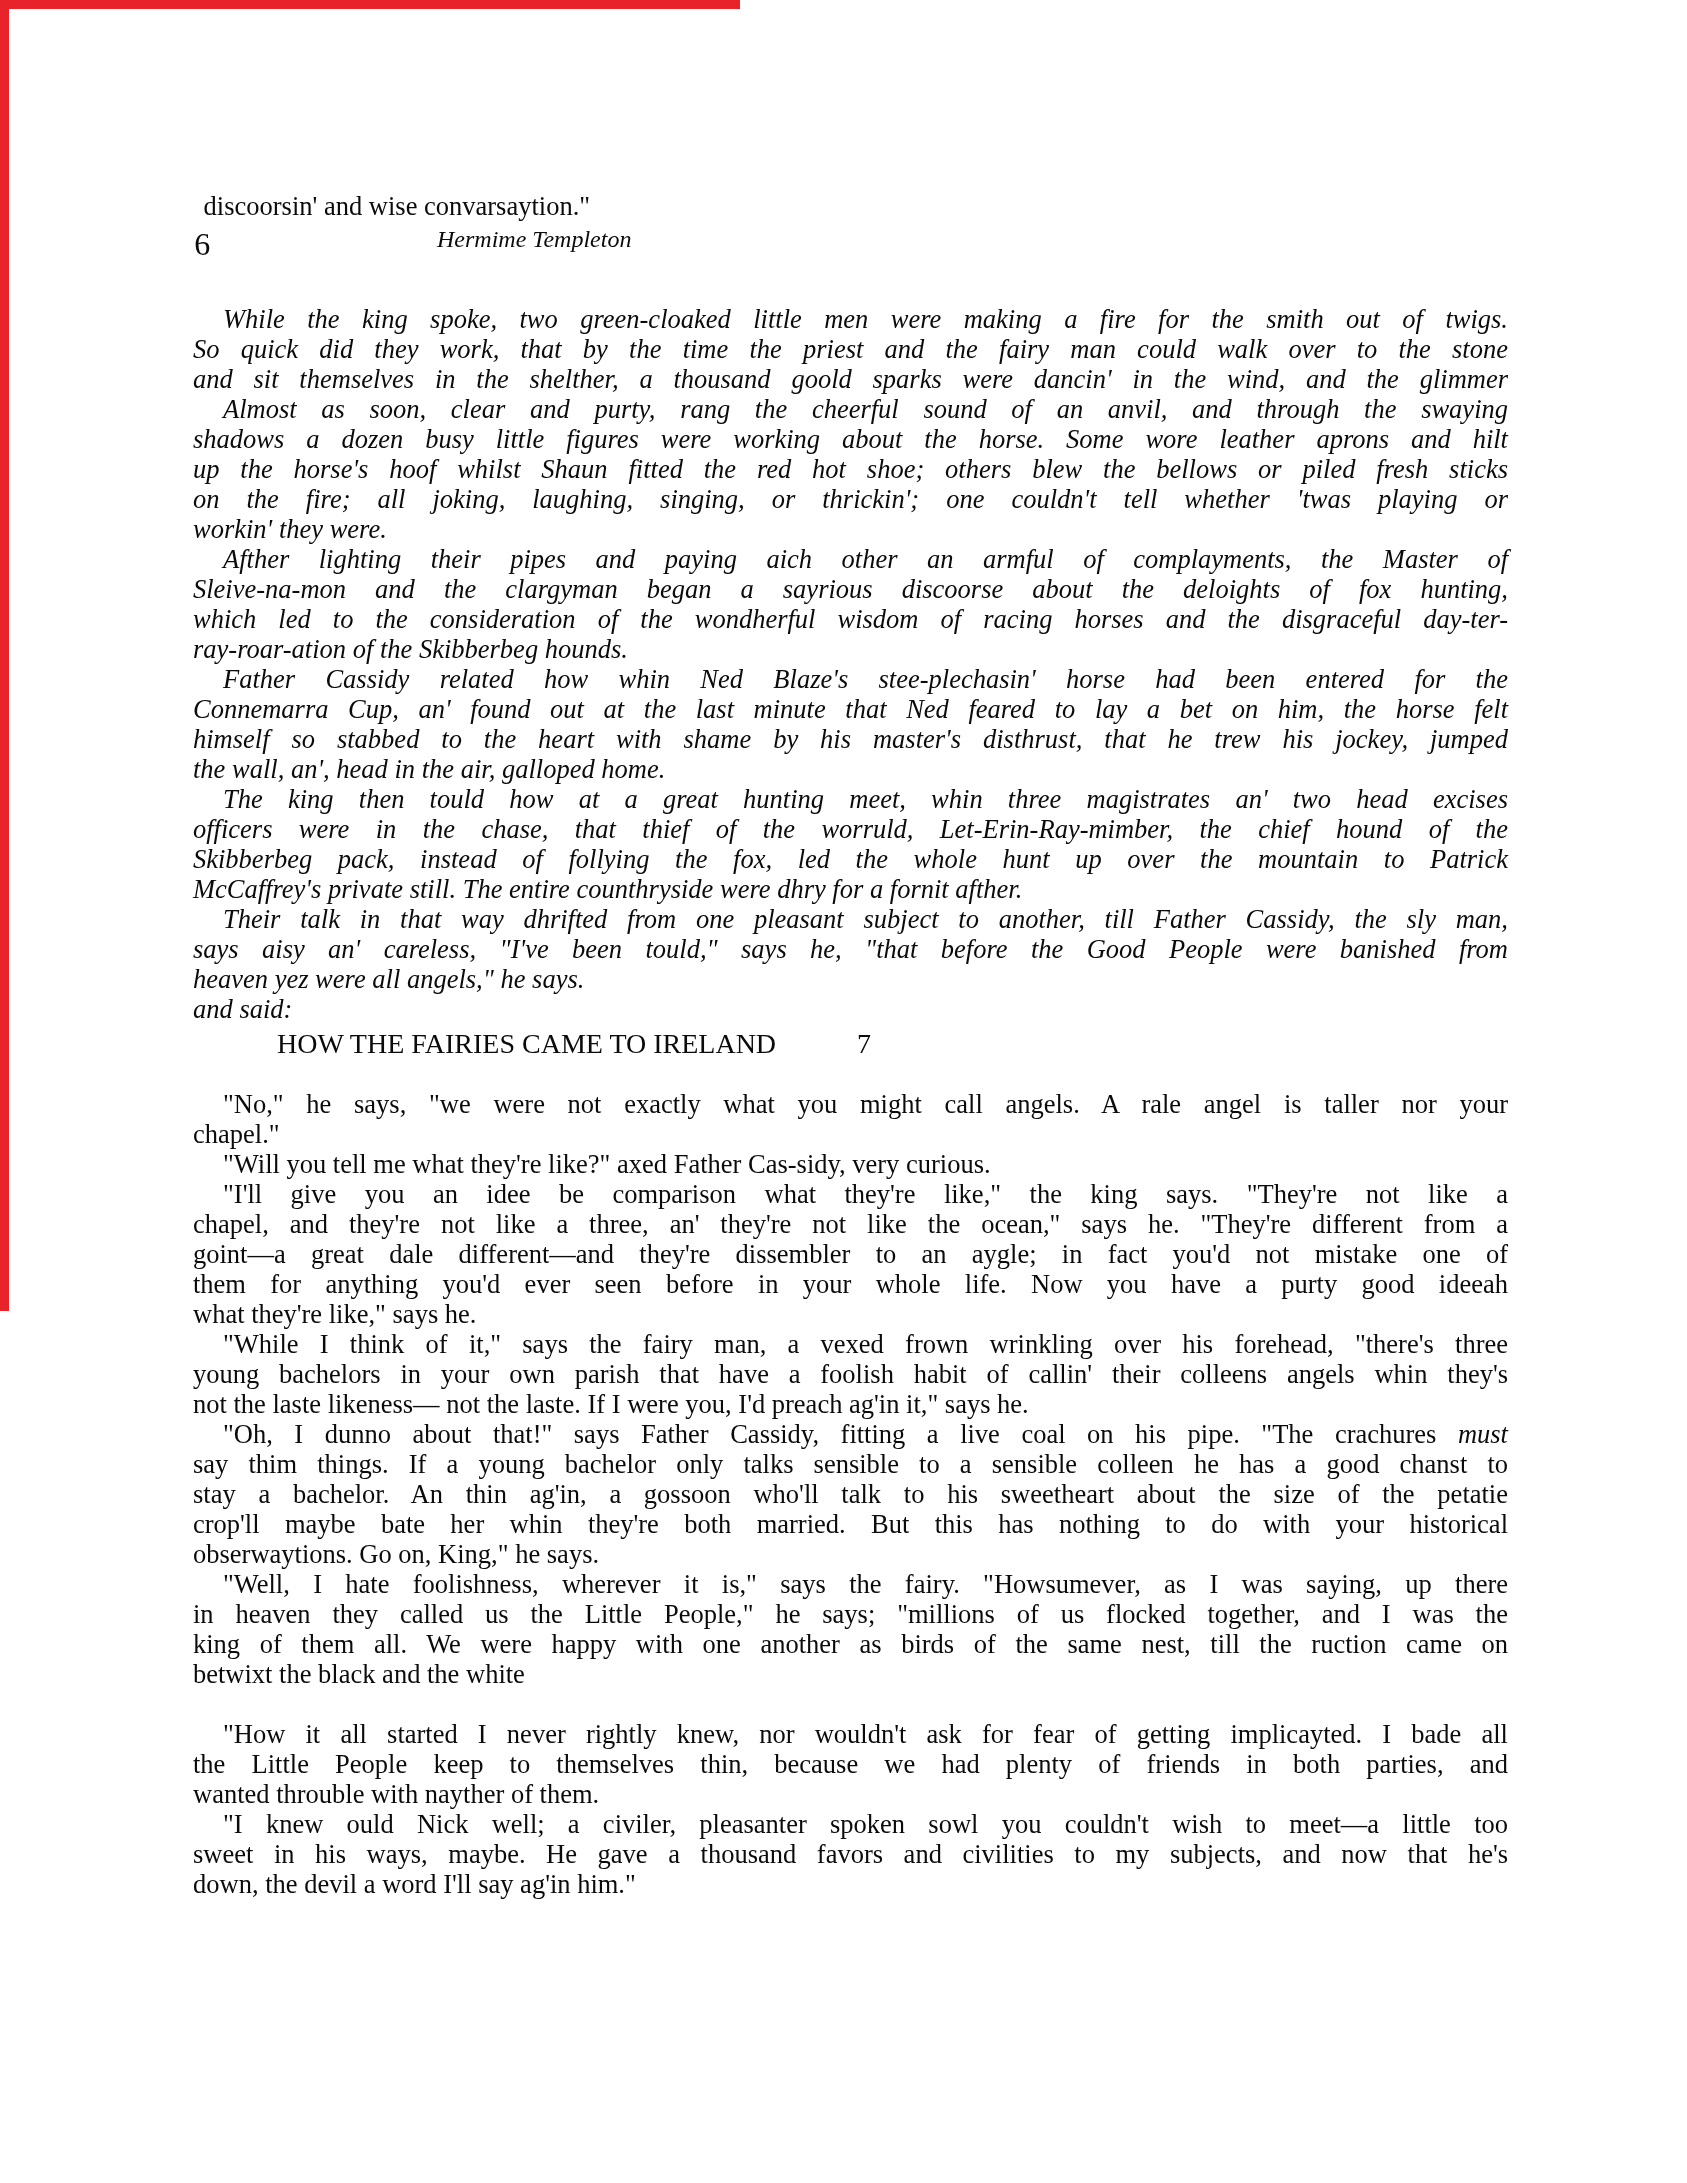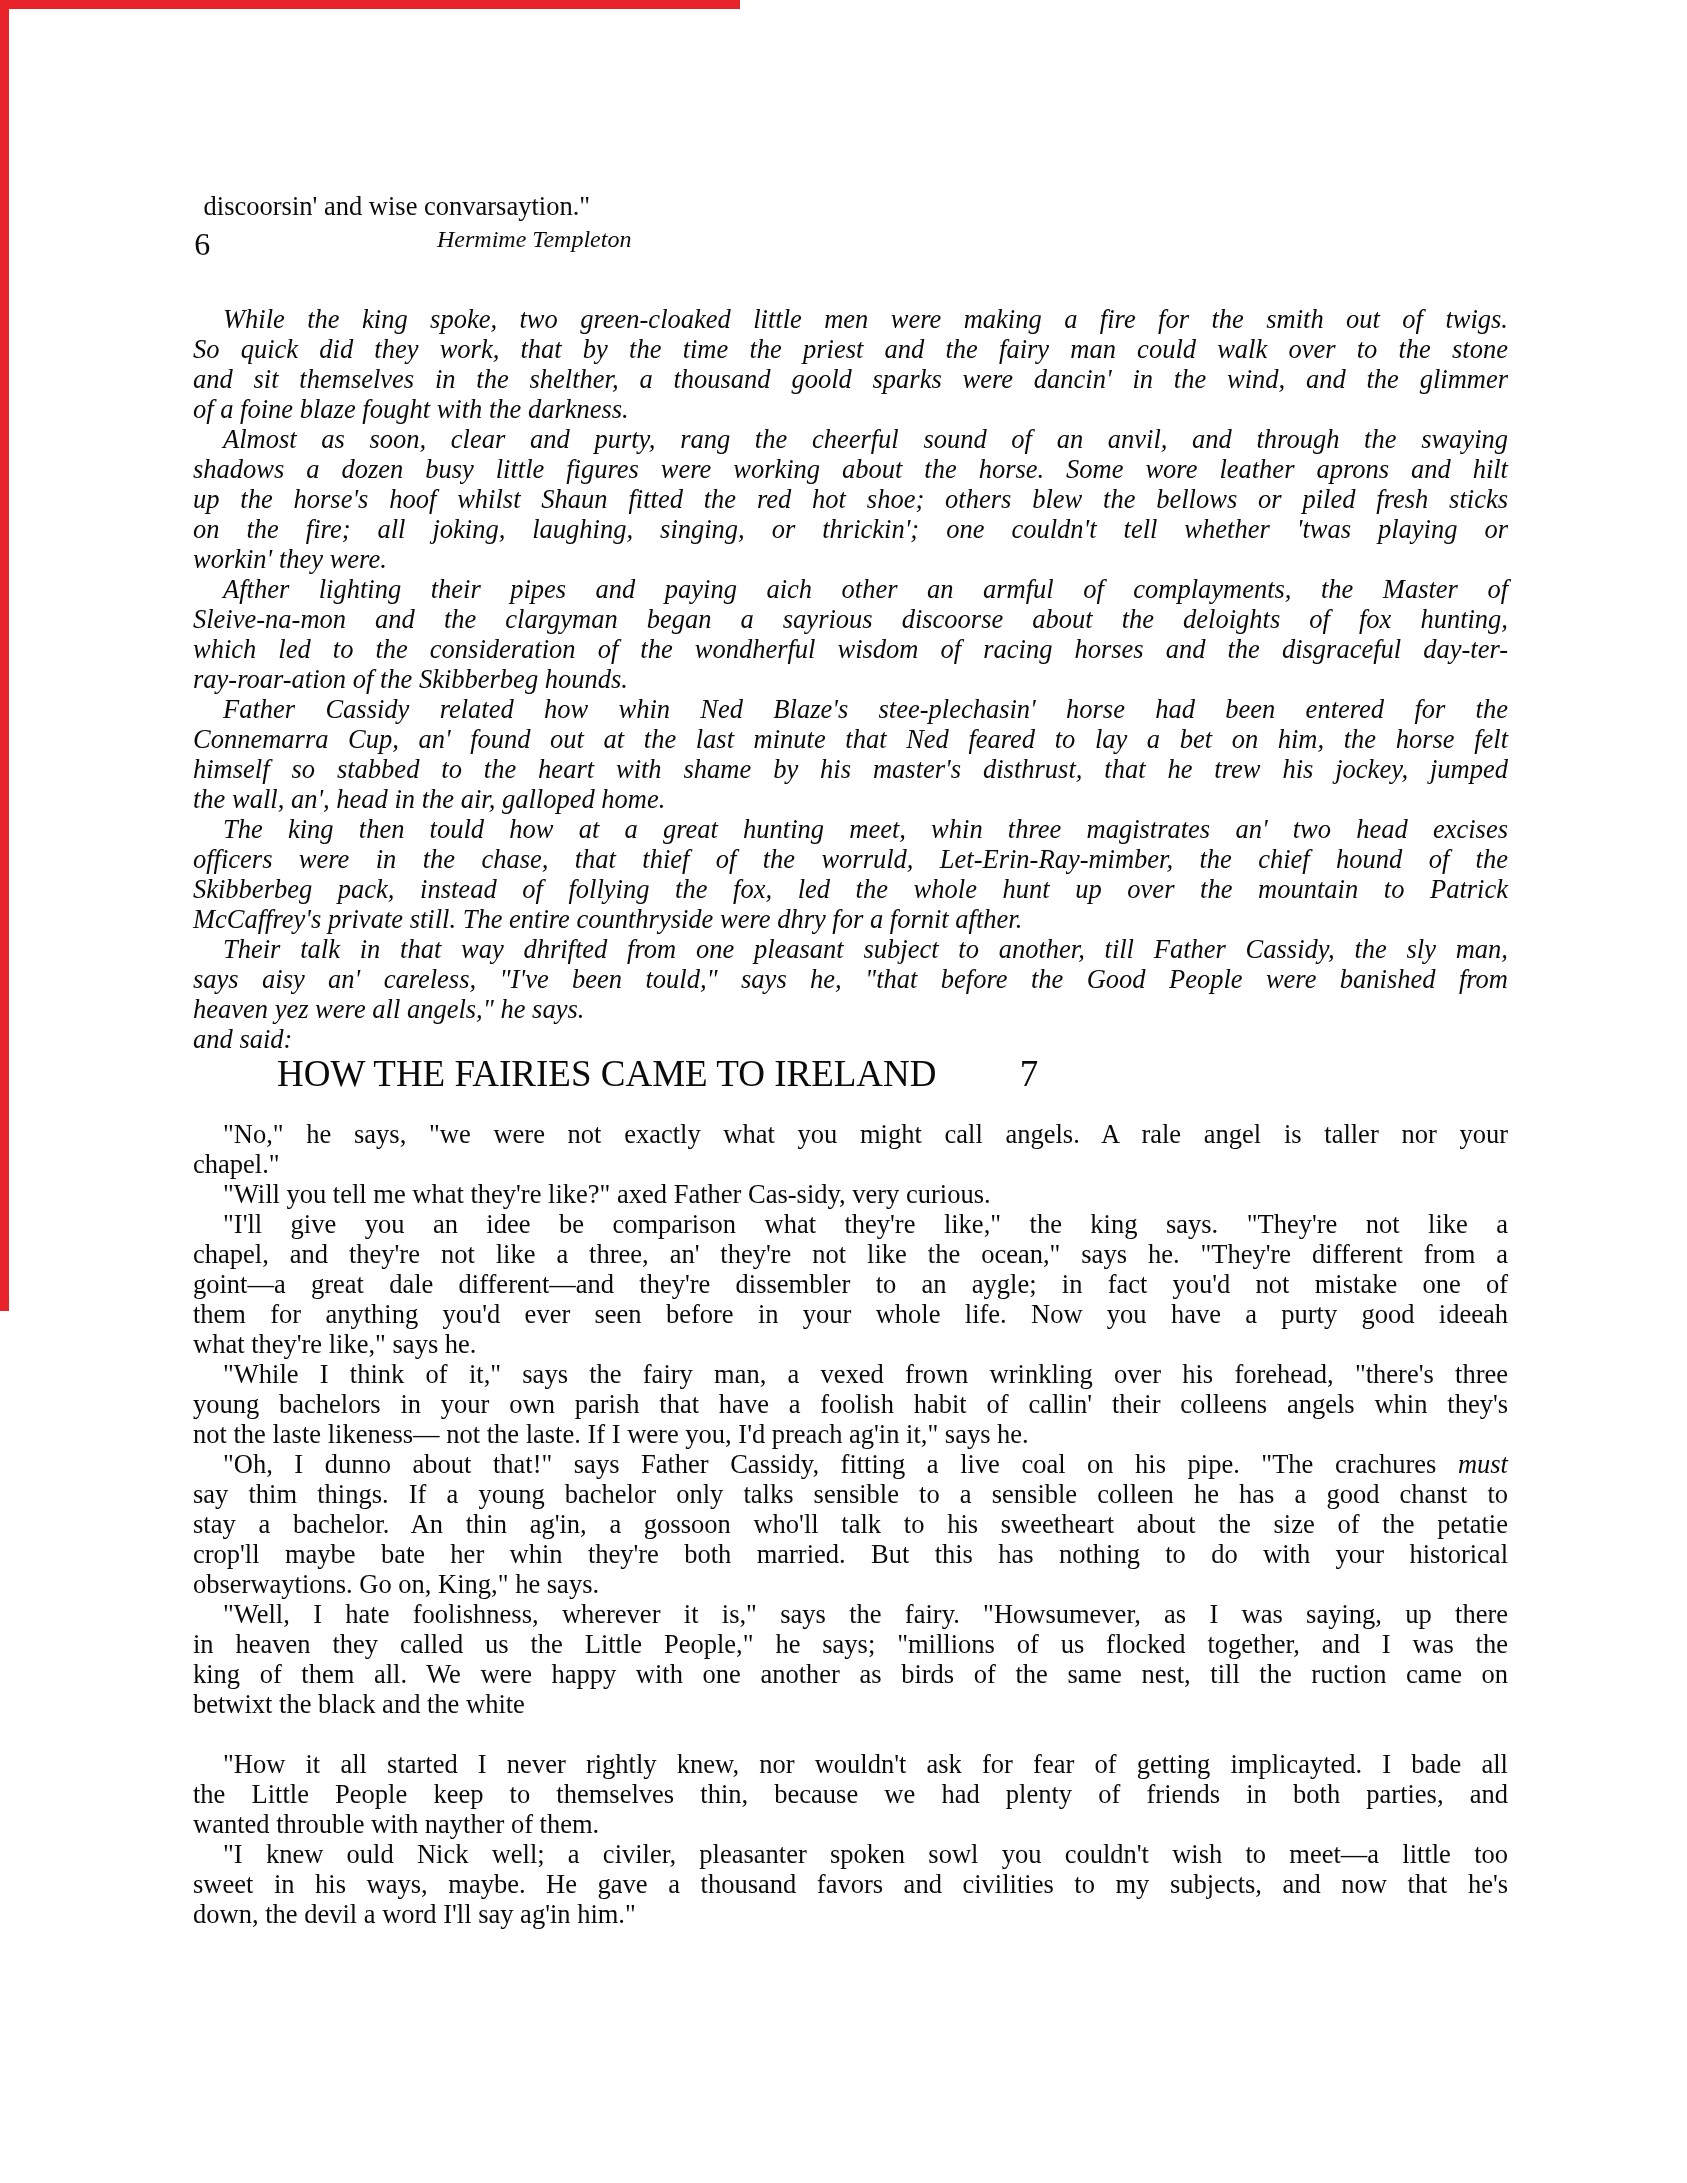--- a/index.html
+++ b/index.html
@@ -50,7 +50,6 @@
           <div class="line first">While the king spoke, two green-cloaked little men were making a fire for the smith out of twigs.</div>
           <div class="line">So quick did they work, that by the time the priest and the fairy man could walk over to the stone</div>
           <div class="line">and sit themselves in the shelther, a thousand goold sparks were dancin' in the wind, and the glimmer</div>
-          <div class="line last">of a foine blaze fought with the darkness.</div>
         </div>
         <div class="para">
           <div class="line first">Almost as soon, clear and purty, rang the cheerful sound of an anvil, and through the swaying</div>

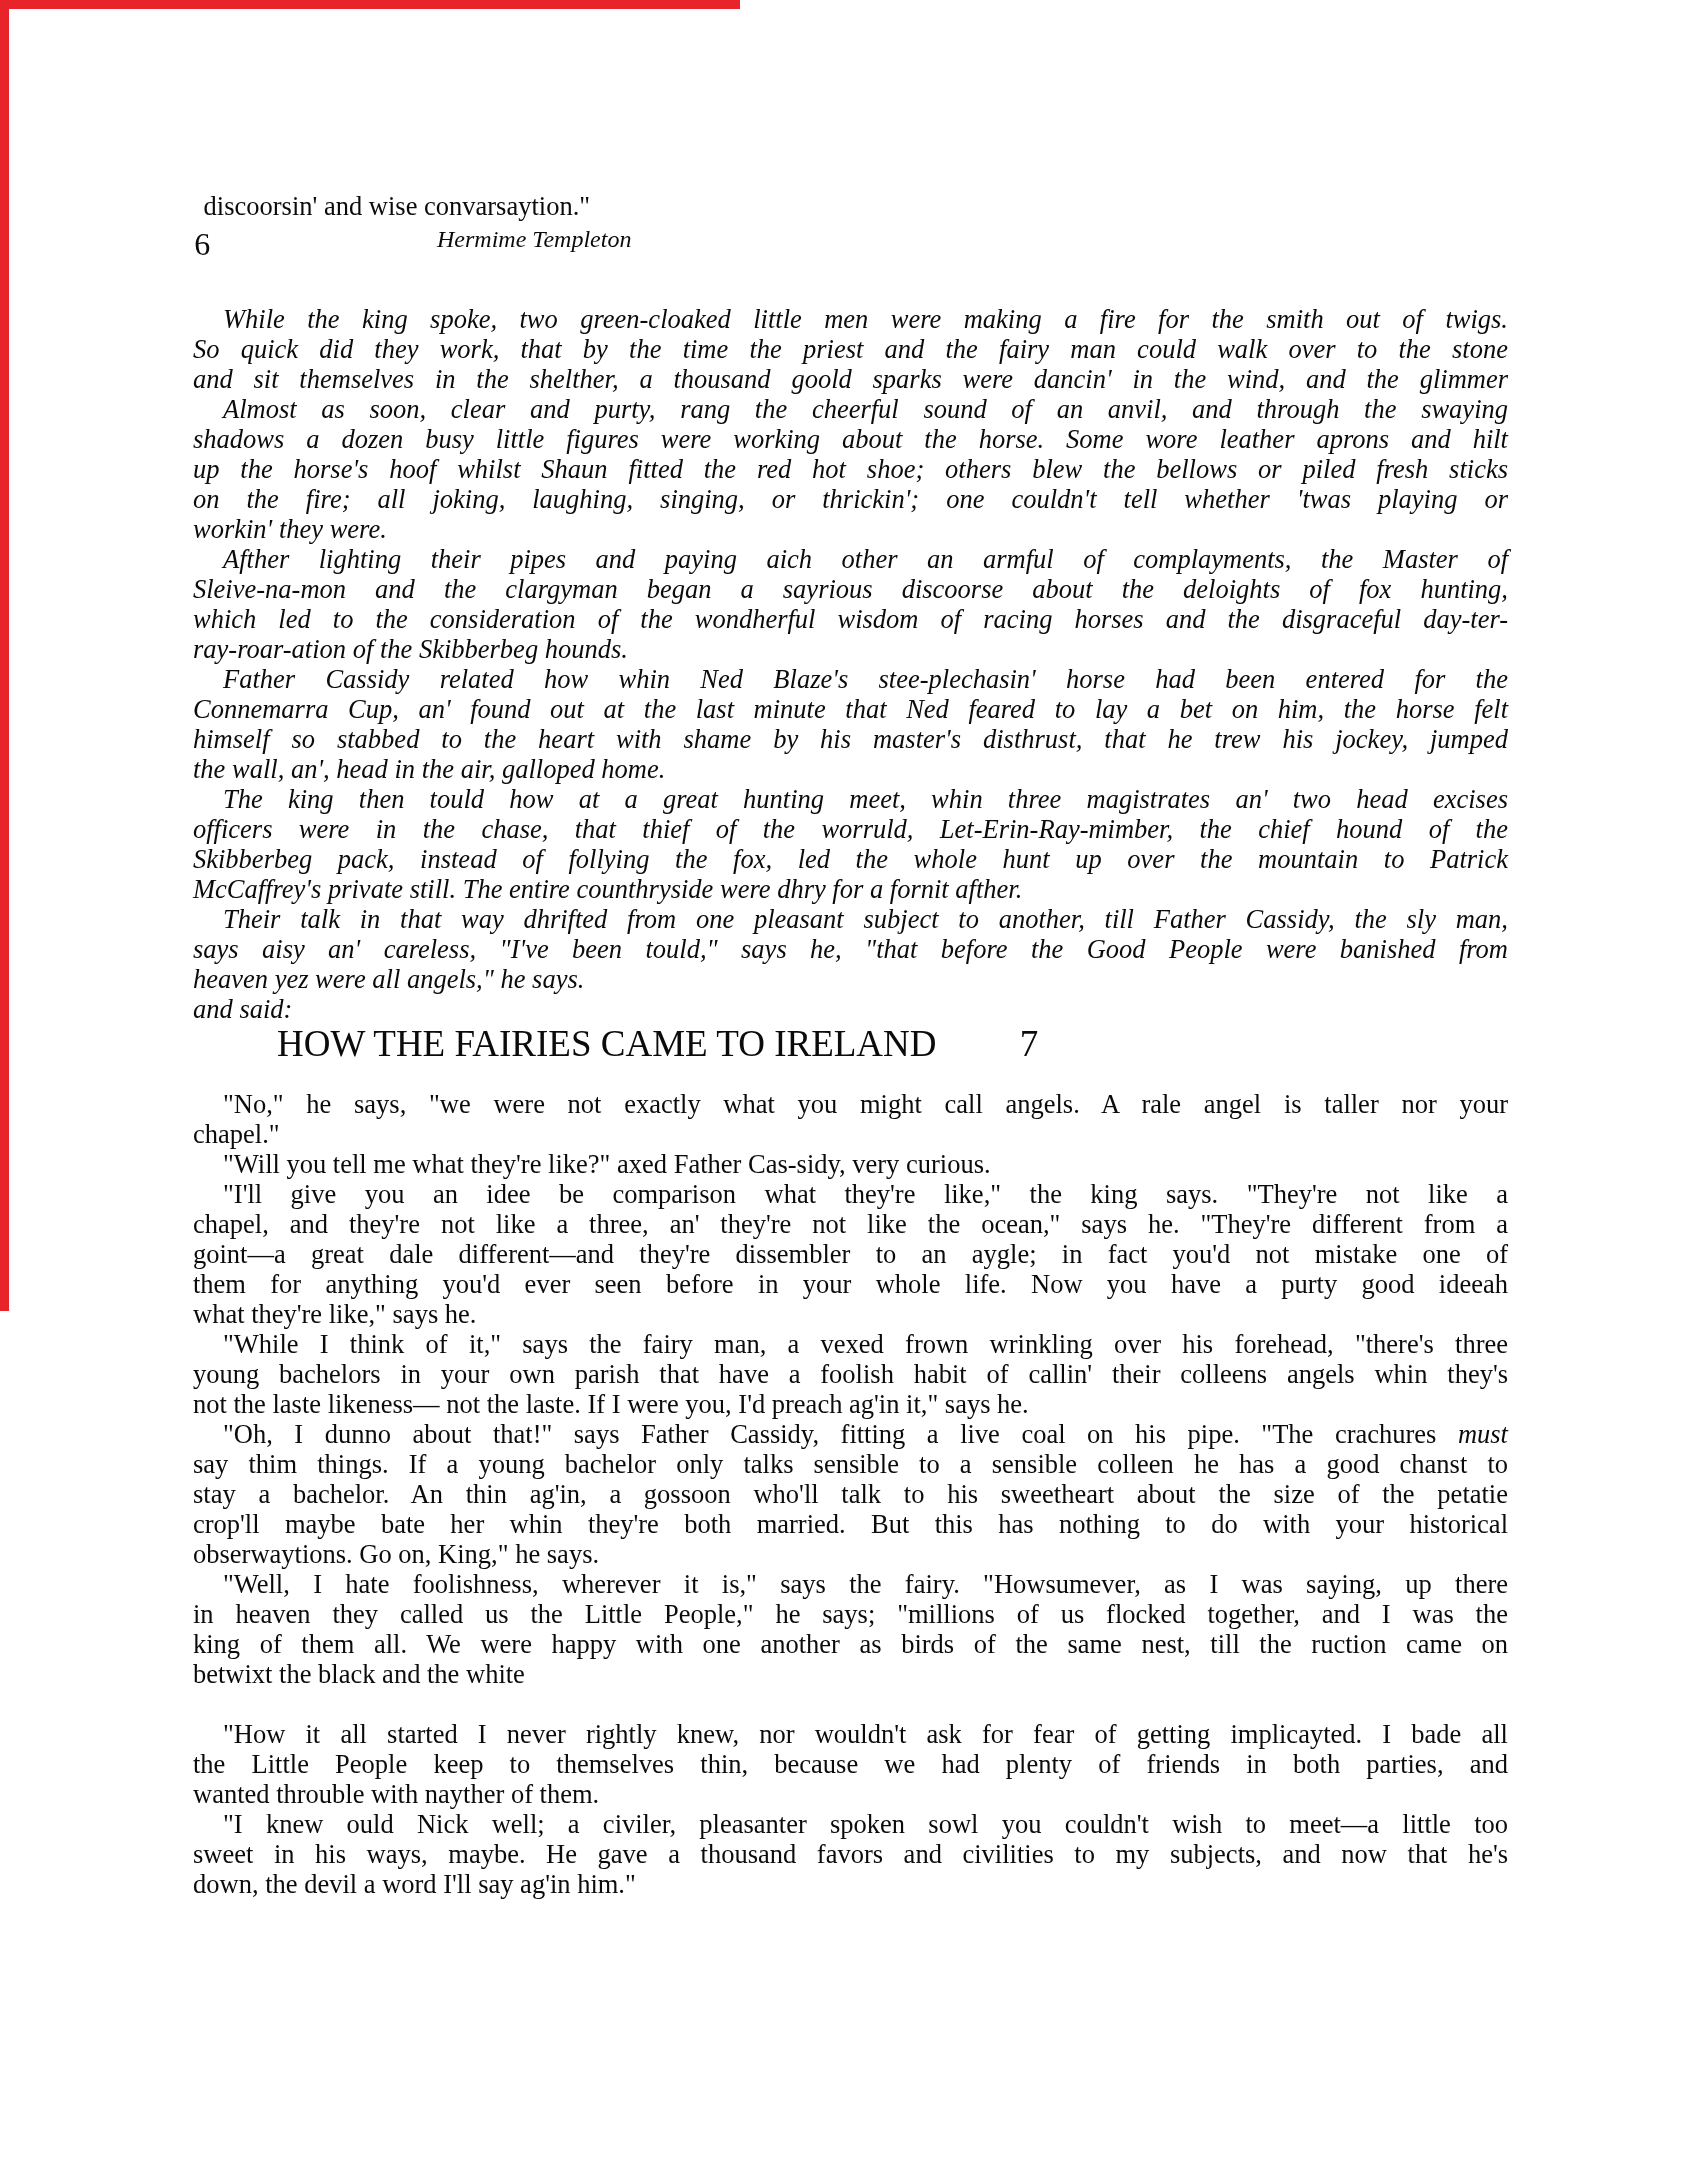--- a/index.html
+++ b/index.html
@@ -26,7 +26,7 @@
   .para .line.last{text-align-last:left;}
   .para .line.first{text-indent:30px;}
   .para.gap-before{margin-top:30px;}
-  .sect{margin-top:5.3px;margin-bottom:30px;height:30px;text-indent:84px;font-size:37px;line-height:30px;}
+  .sect{margin-top:5.3px;margin-bottom:30px;height:30px;text-indent:84px;font-size:28px;line-height:30px;}
   .sect .sect-num{margin-left:74px;}
   i{}
 </style>

